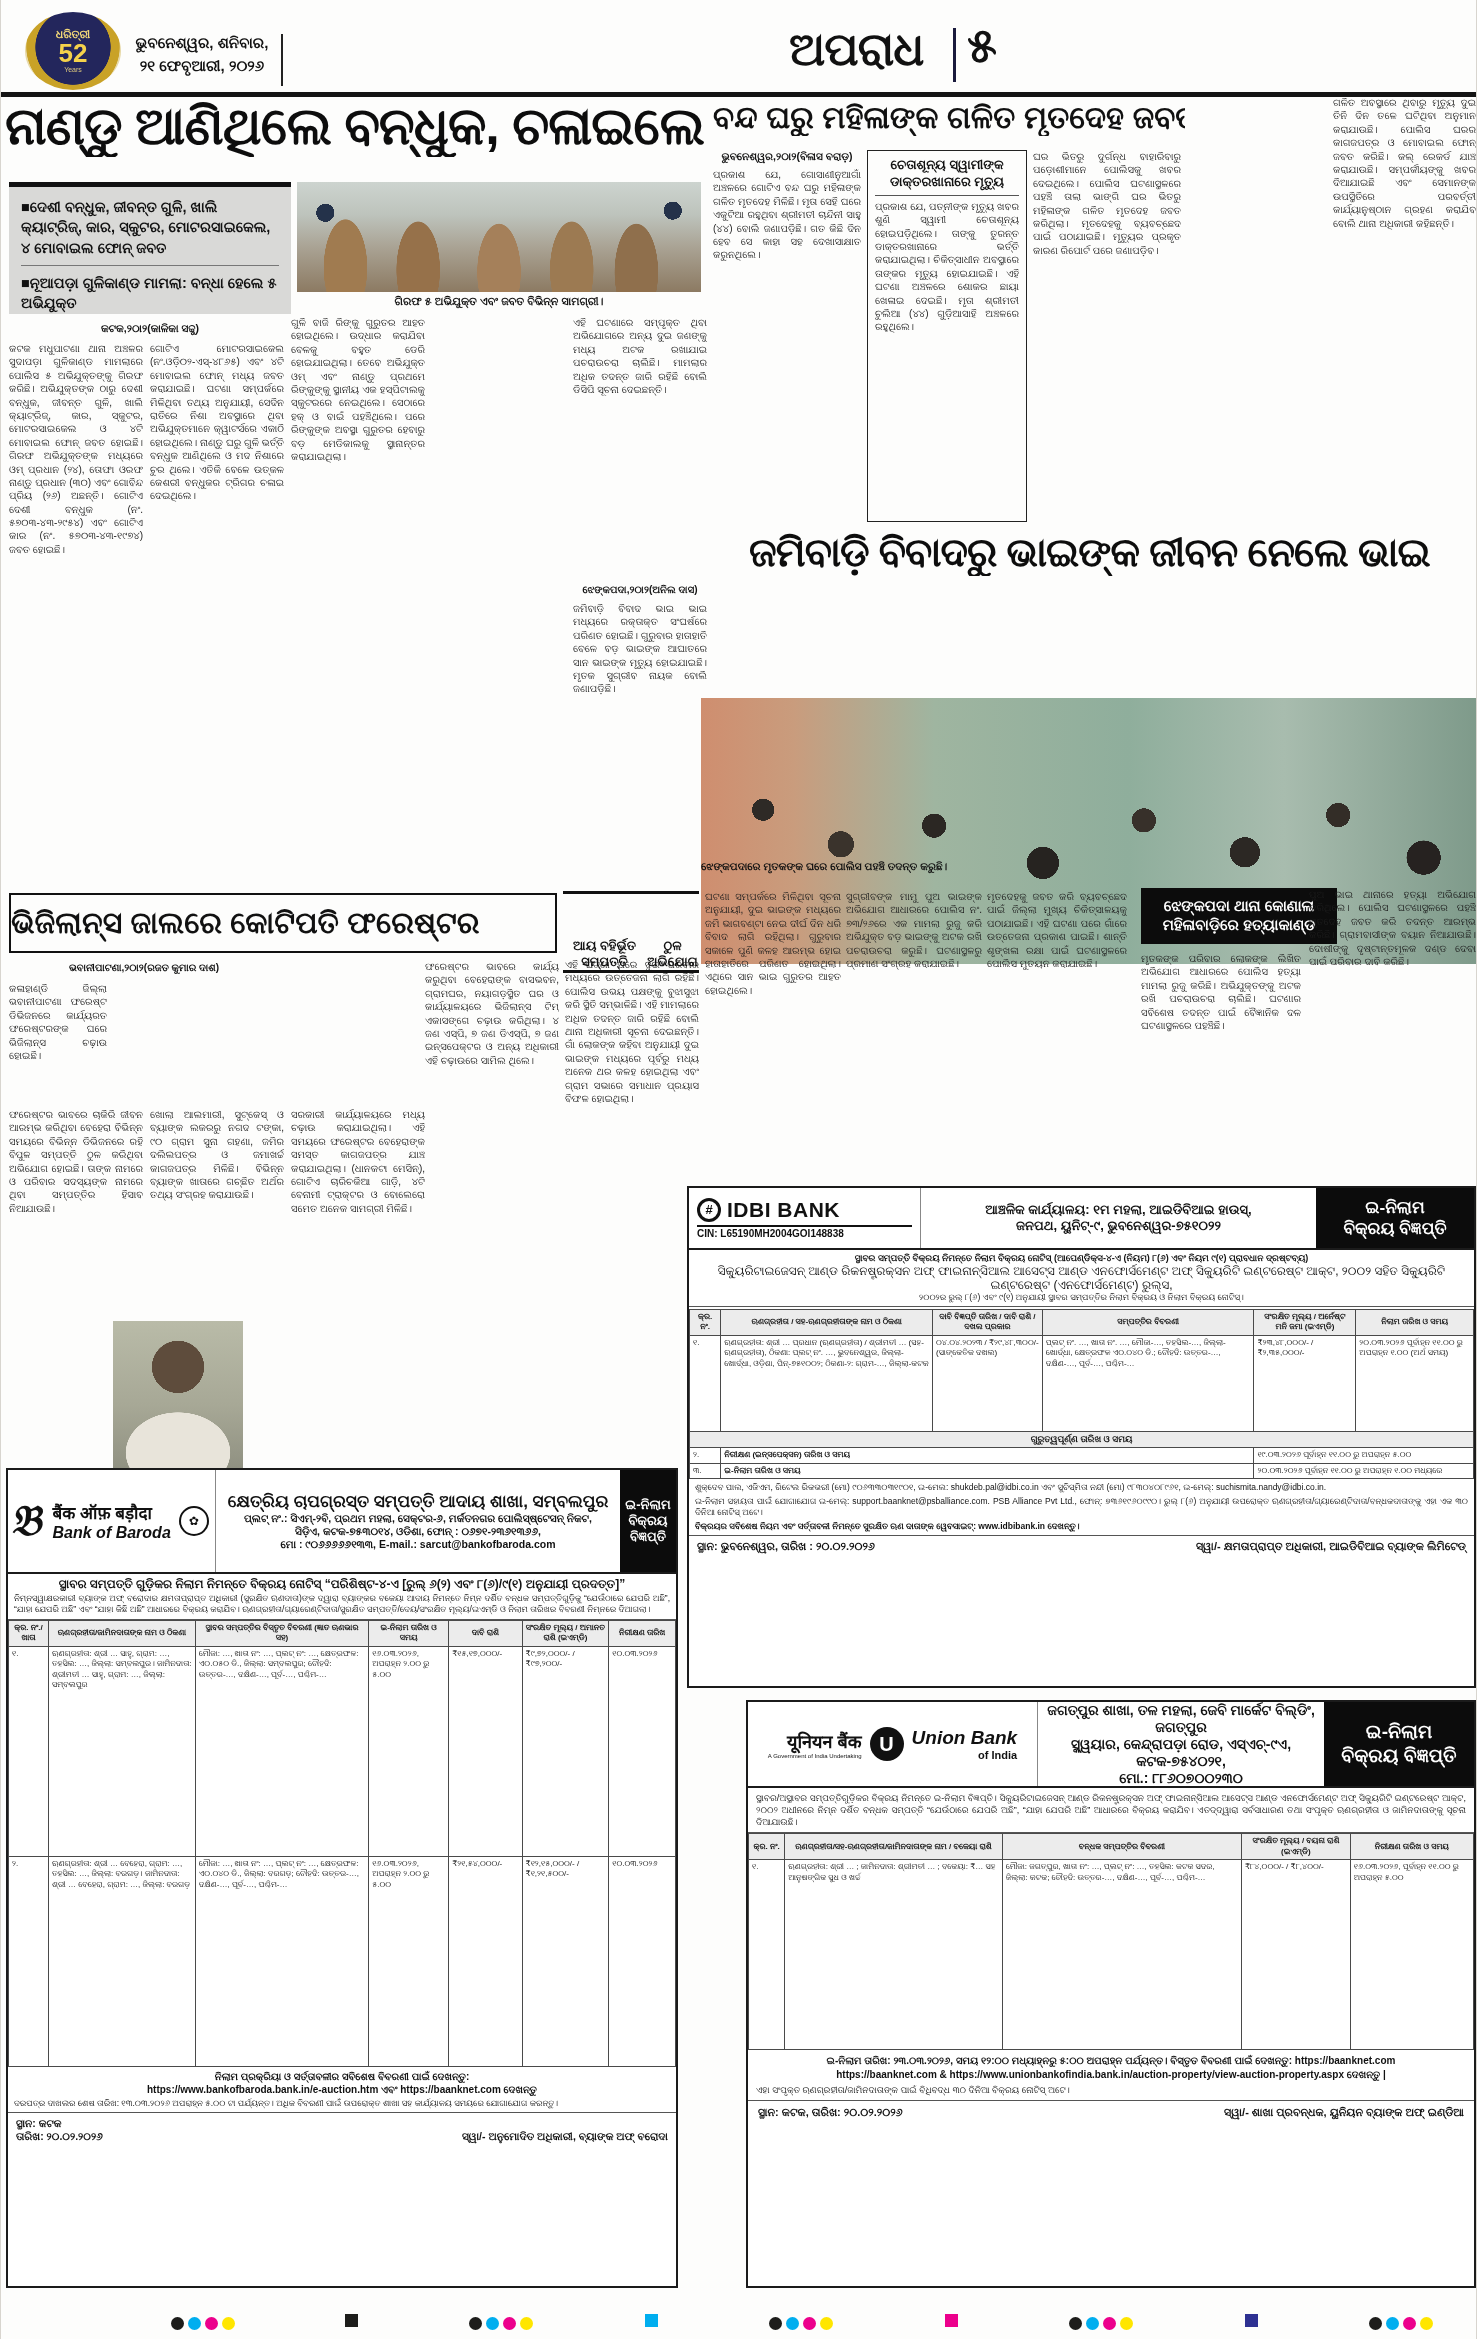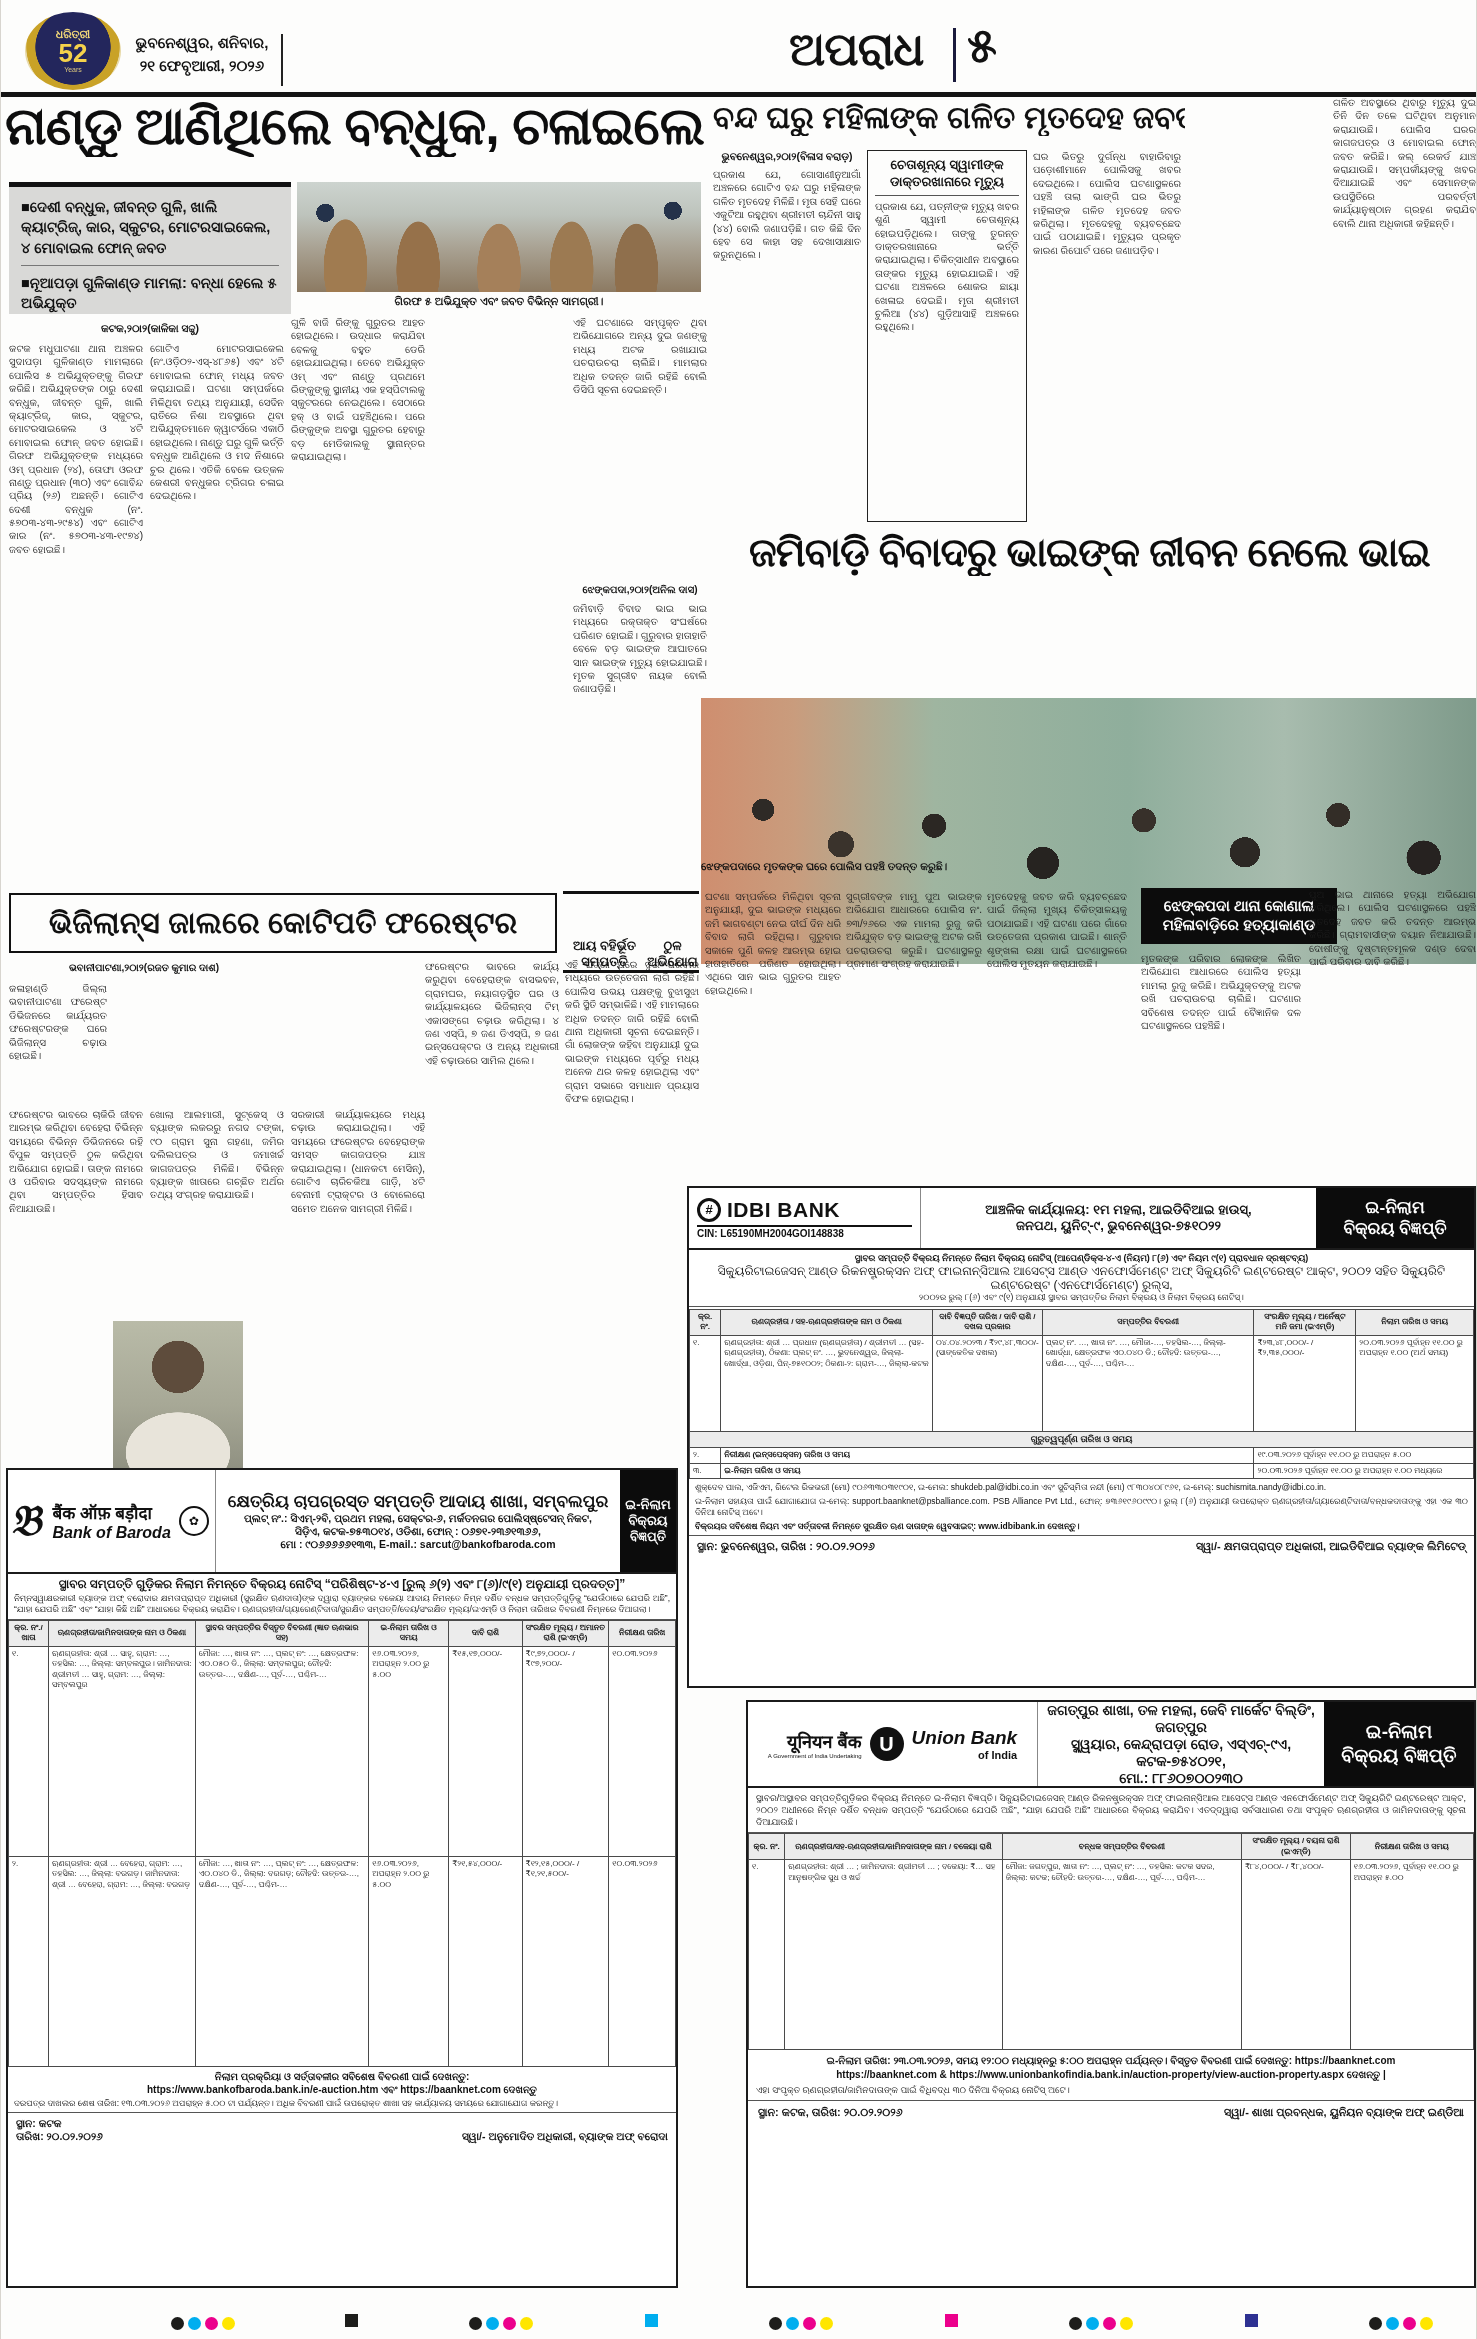--- a/index.html
+++ b/index.html
@@ -128,7 +128,7 @@
   <div class="abs col" style="left:1140px;top:952px;width:160px;height:228px">ମୃତକଙ୍କ ପରିବାର ଲୋକଙ୍କ ଲିଖିତ ଅଭିଯୋଗ ଆଧାରରେ ପୋଲିସ ହତ୍ୟା ମାମଲା ରୁଜୁ କରିଛି। ଅଭିଯୁକ୍ତଙ୍କୁ ଅଟକ ରଖି ପଚରାଉଚରା ଚାଲିଛି। ଘଟଣାର ସବିଶେଷ ତଦନ୍ତ ପାଇଁ ବୈଜ୍ଞାନିକ ଦଳ ଘଟଣାସ୍ଥଳରେ ପହଞ୍ଚିଛି।</div>
   <div class="abs col" style="left:1308px;top:888px;width:167px;height:292px">ପୁଅ ଭାଇ ଥାନାରେ ହତ୍ୟା ଅଭିଯୋଗ କରିଥିଲେ। ପୋଲିସ ଘଟଣାସ୍ଥଳରେ ପହଞ୍ଚି ମୃତଦେହ ଜବତ କରି ତଦନ୍ତ ଆରମ୍ଭ କରିଛି। ଗ୍ରାମବାସୀଙ୍କ ବୟାନ ନିଆଯାଉଛି। ଦୋଷୀଙ୍କୁ ଦୃଷ୍ଟାନ୍ତମୂଳକ ଦଣ୍ଡ ଦେବା ପାଇଁ ପରିବାର ଦାବି କରିଛି।</div>
 
-  <div class="abs" style="left:8px;top:893px;width:548px;height:60px;border:2px solid #111;display:flex;align-items:center;justify-content:center">
+  <div class="abs" style="left:8px;top:893px;width:548px;height:60px;border:2px solid #111;display:flex;align-items:center;">
     <span style="font-size:30px;font-weight:800;white-space:nowrap">ଭିଜିଲାନ୍ସ ଜାଲରେ କୋଟିପତି ଫରେଷ୍ଟର</span>
   </div>
   <div class="abs" style="left:562px;top:891px;width:136px;height:82px;border-top:3px solid #111;border-bottom:3px solid #111;display:flex;flex-direction:row;align-items:flex-end;justify-content:center">

